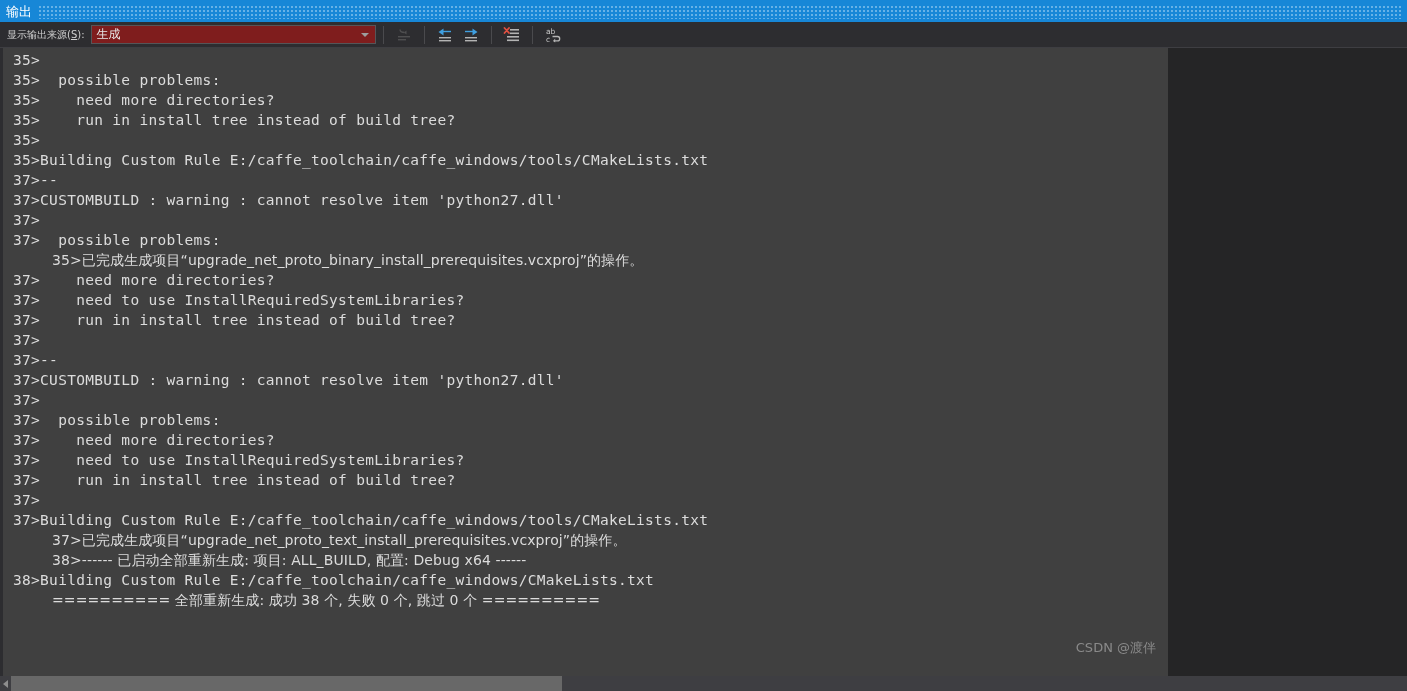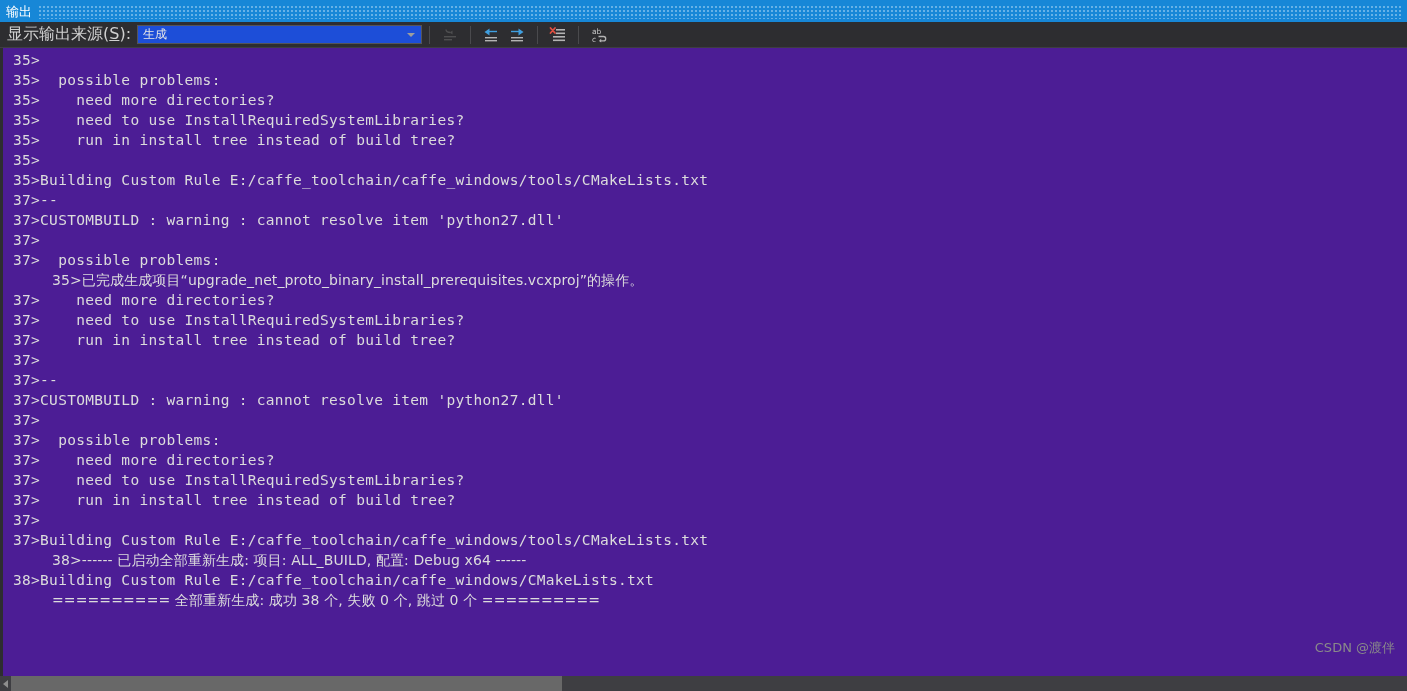--- a/index.html
+++ b/index.html
@@ -63,7 +63,7 @@
   }
   .tb-label {
     color: #D0D0D0;
-    font-size: 16px;
+    font-size: 10px;
     padding-left: 7px;
     padding-right: 6px;
     white-space: nowrap;

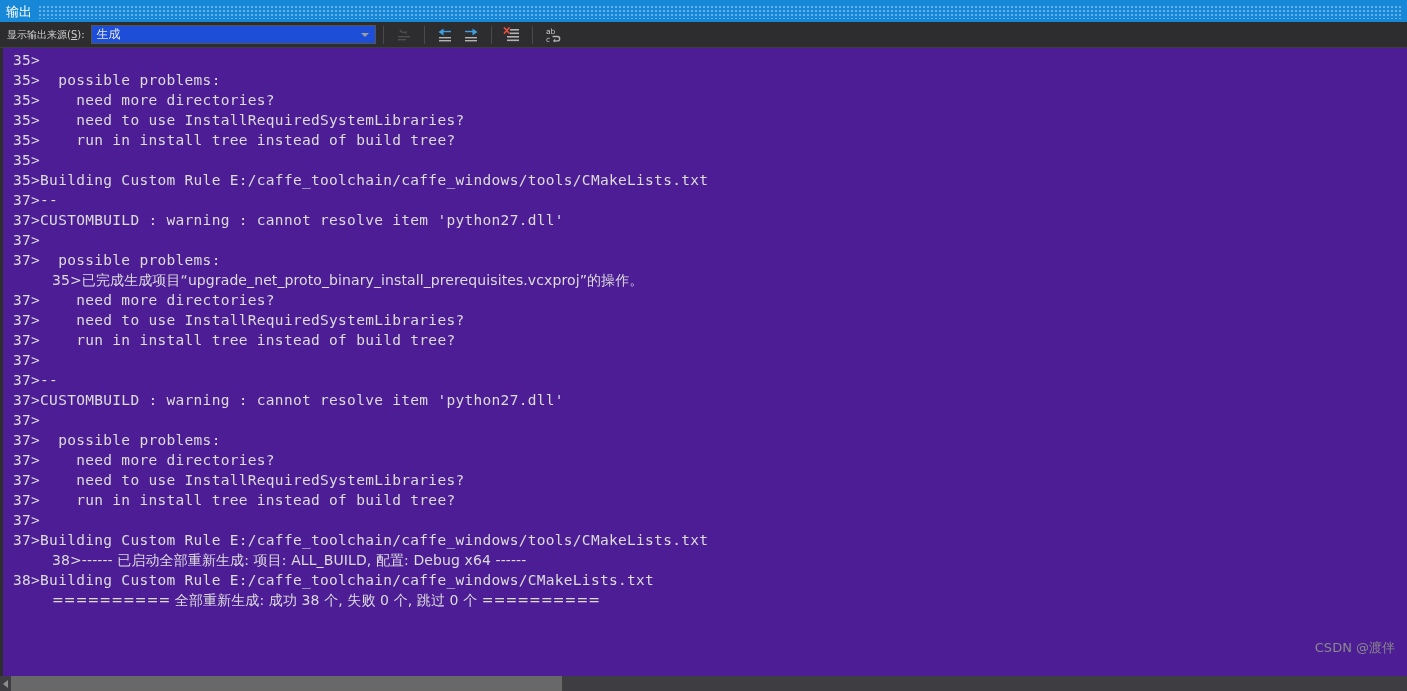--- a/index.html
+++ b/index.html
@@ -75,7 +75,7 @@
     position: relative;
     width: 285px;
     height: 19px;
-    background: #1d4ed8;
+    background: #7f1d1d;
     border: 1px solid #555558;
     box-sizing: border-box;
     display: flex;

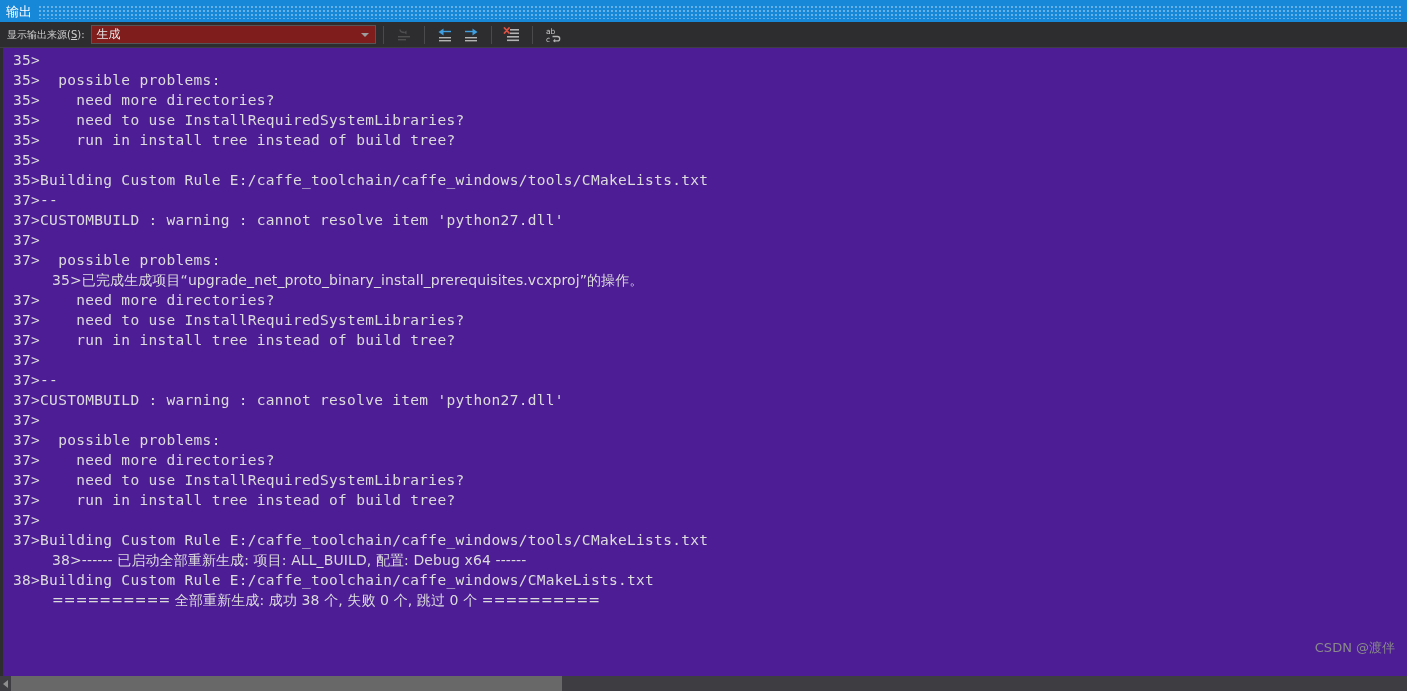--- a/index.html
+++ b/index.html
@@ -119,9 +119,9 @@
     position: absolute;
     left: 0;
     top: 48px;
-    width: 1407px;
+    width: 1168px;
     height: 628px;
-    background: #4c1d95;
+    background: #404040;
     overflow: hidden;
   }
   .pane-left-gutter {

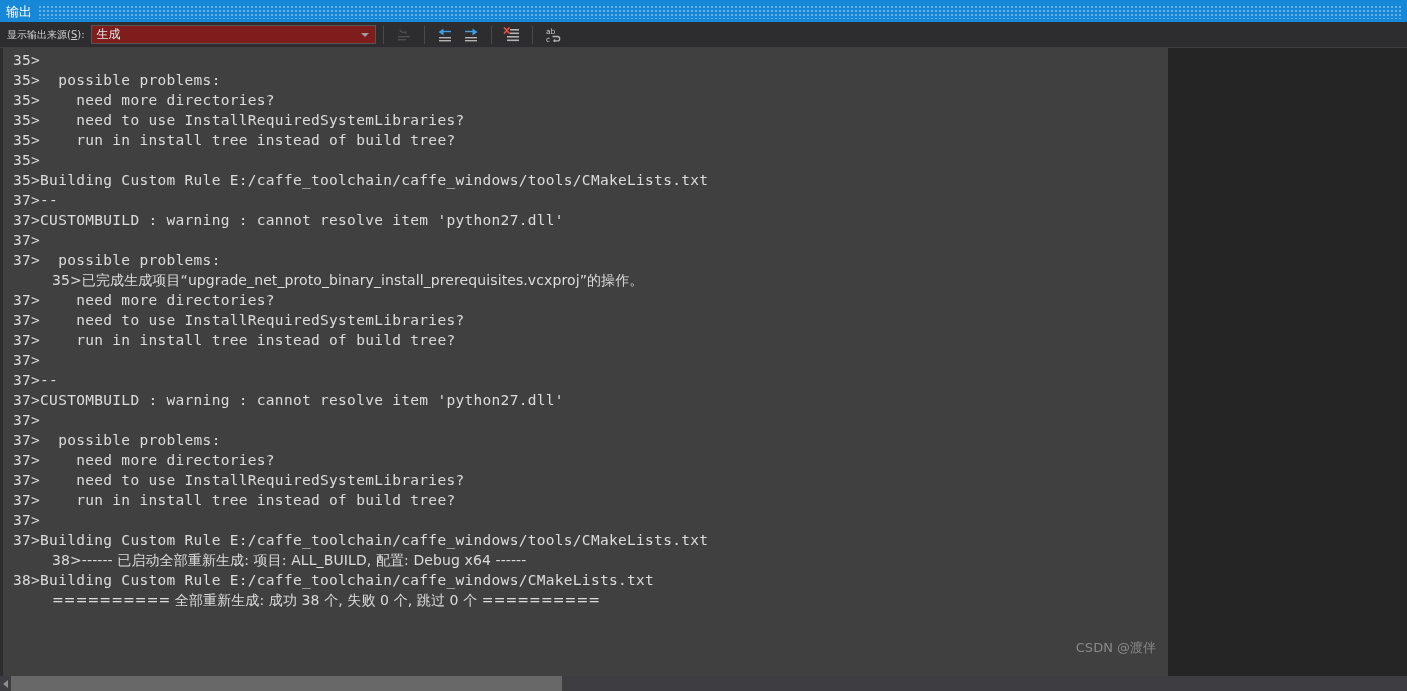--- a/index.html
+++ b/index.html
@@ -276,7 +276,6 @@
       <div class="line">35&gt;</div>
       <div class="line">35&gt;  possible problems:</div>
       <div class="line">35&gt;    need more directories?</div>
-      <div class="line">35&gt;    need to use InstallRequiredSystemLibraries?</div>
       <div class="line">35&gt;    run in install tree instead of build tree?</div>
       <div class="line">35&gt;</div>
       <div class="line">35&gt;Building Custom Rule E:/caffe_toolchain/caffe_windows/tools/CMakeLists.txt</div>

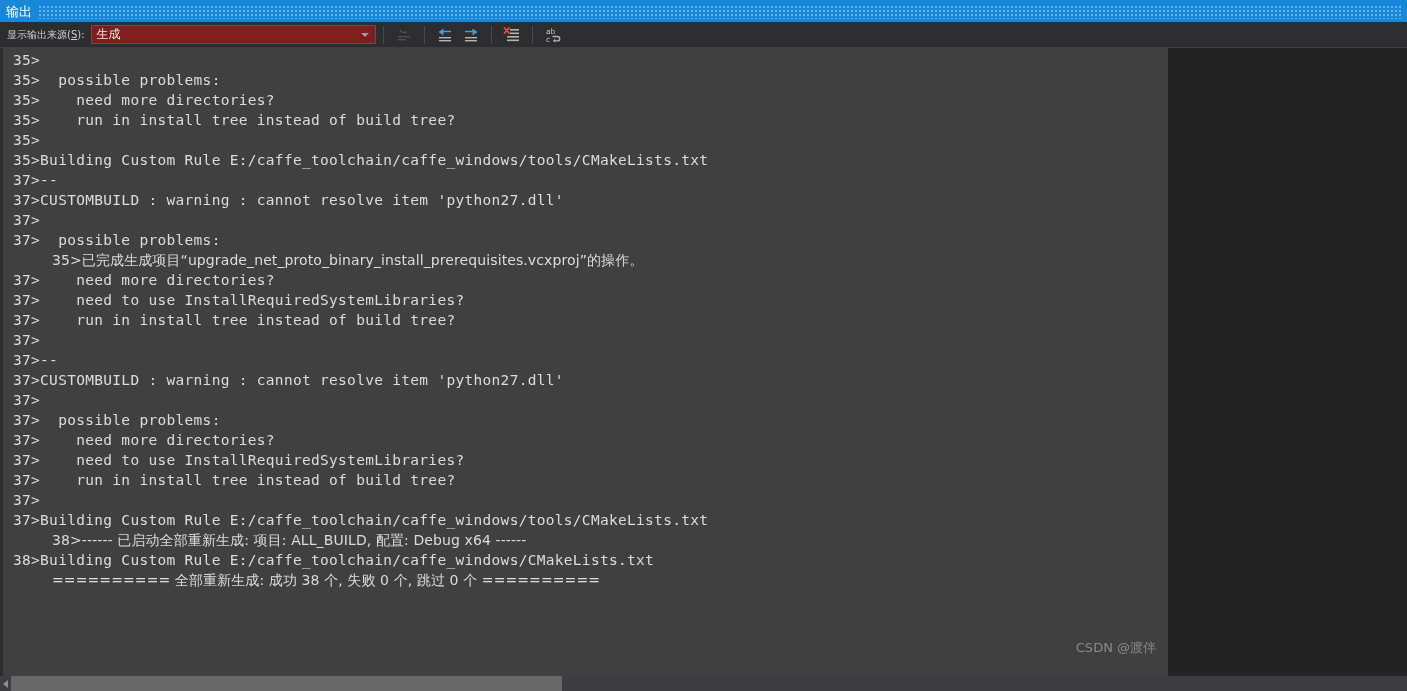--- a/index.html
+++ b/index.html
@@ -297,6 +297,7 @@
       <div class="line">37&gt;    run in install tree instead of build tree?</div>
       <div class="line">37&gt;</div>
       <div class="line">37&gt;Building Custom Rule E:/caffe_toolchain/caffe_windows/tools/CMakeLists.txt</div>
+      <div class="line cjk">37&gt;已完成生成项目“upgrade_net_proto_text_install_prerequisites.vcxproj”的操作。</div>
       <div class="line cjk">38&gt;------ 已启动全部重新生成: 项目: ALL_BUILD, 配置: Debug x64 ------</div>
       <div class="line">38&gt;Building Custom Rule E:/caffe_toolchain/caffe_windows/CMakeLists.txt</div>
       <div class="line cjk">========== 全部重新生成: 成功 38 个, 失败 0 个, 跳过 0 个 ==========</div>

